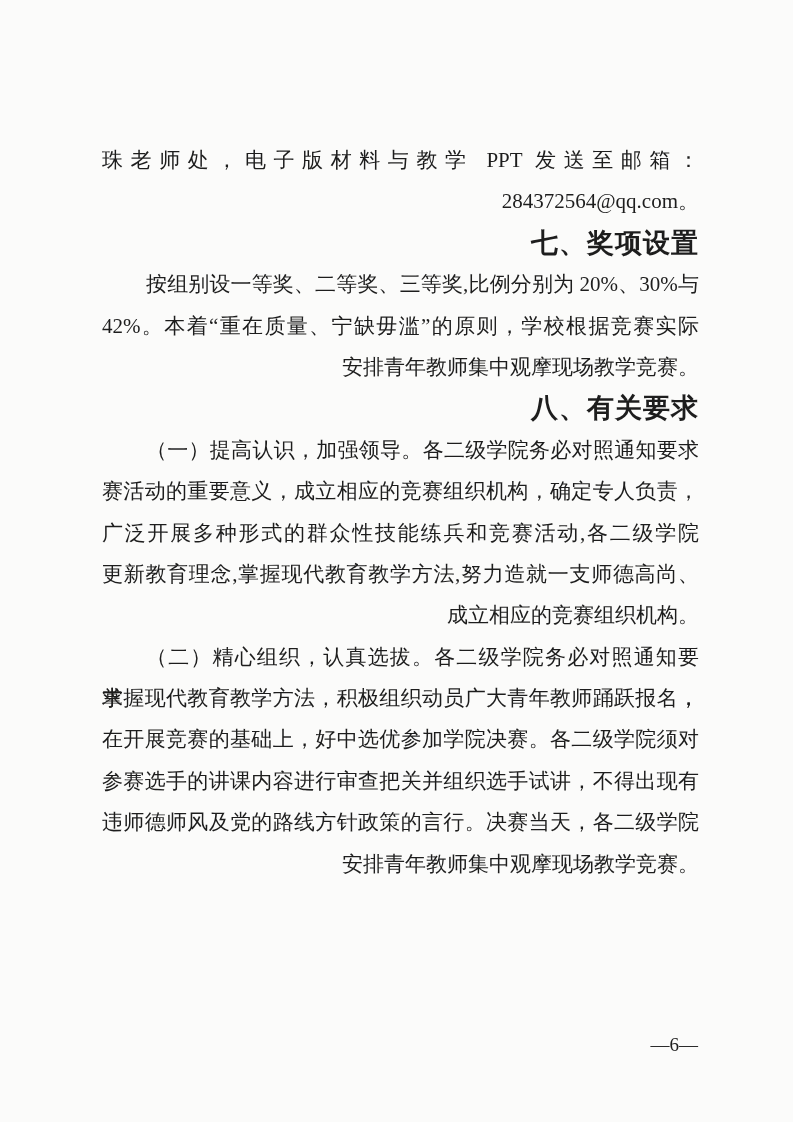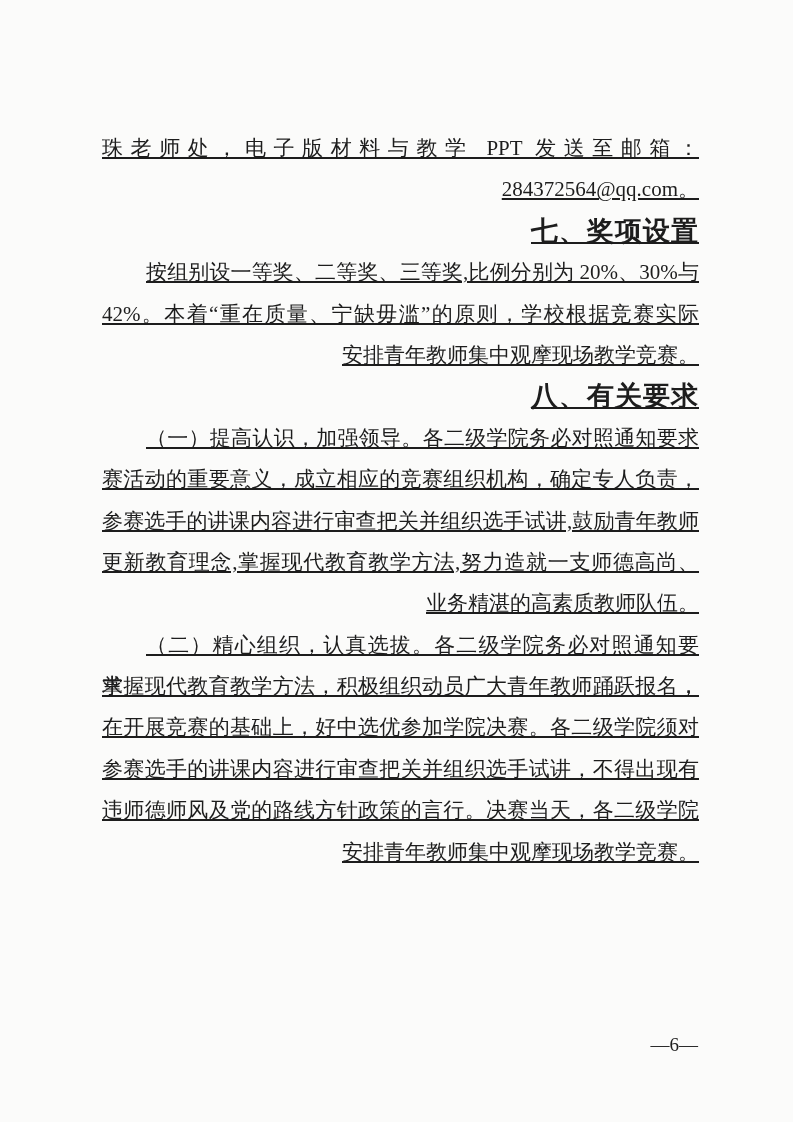--- a/index.html
+++ b/index.html
@@ -22,9 +22,8 @@
   .text-block {
     position: absolute;
     left: 102px;
-    top: 128px;
+    top: 140px;
     width: 597px;
-    text-decoration: underline;
   }
   .line {
     height: 41.4px;

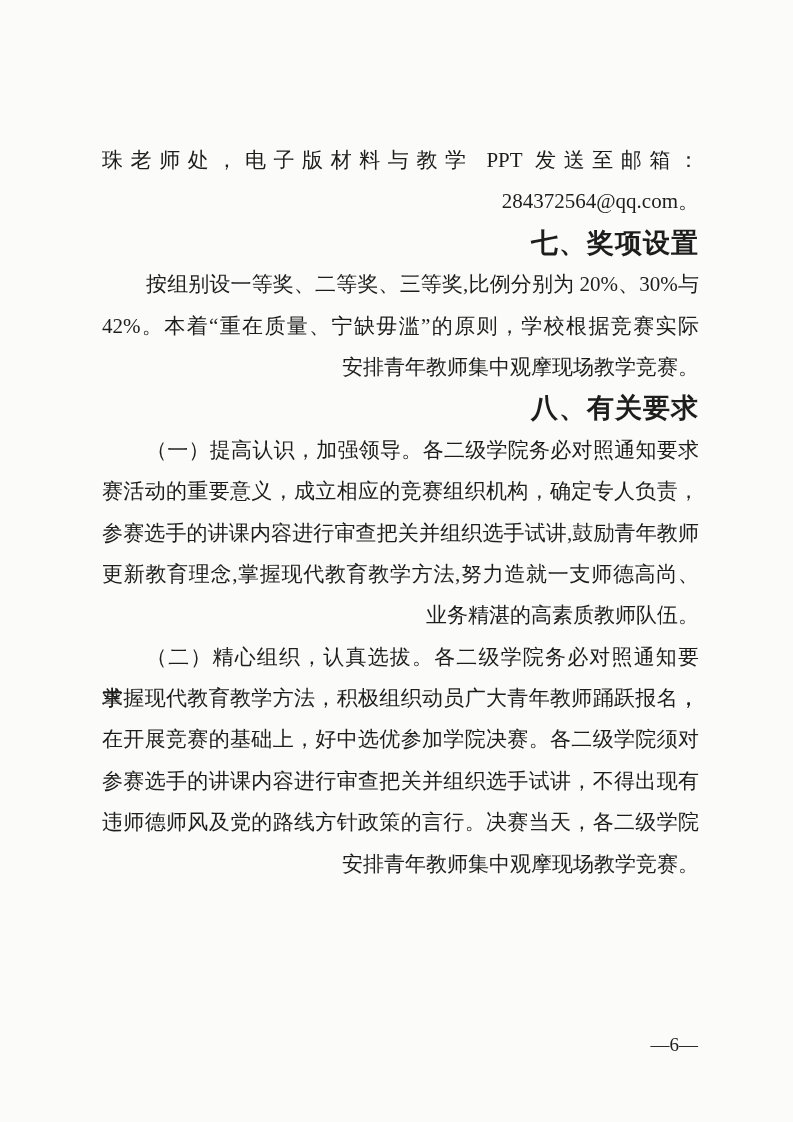--- a/index.html
+++ b/index.html
@@ -72,7 +72,7 @@
     <div class="line heading">八、有关要求</div>
     <div class="line justify indent">（一）提高认识，加强领导。各二级学院务必对照通知要求</div>
     <div class="line justify">赛活动的重要意义，成立相应的竞赛组织机构，确定专人负责，</div>
-    <div class="line justify">参赛选手的讲课内容进行审查把关并组织选手试讲,鼓励青年教师</div>
+    <div class="line justify">广泛开展多种形式的群众性技能练兵和竞赛活动,各二级学院</div>
     <div class="line justify">更新教育理念,掌握现代教育教学方法,努力造就一支师德高尚、</div>
     <div class="line">业务精湛的高素质教师队伍。</div>
     <div class="line justify indent">（二）精心组织，认真选拔。各二级学院务必对照通知要求，</div>

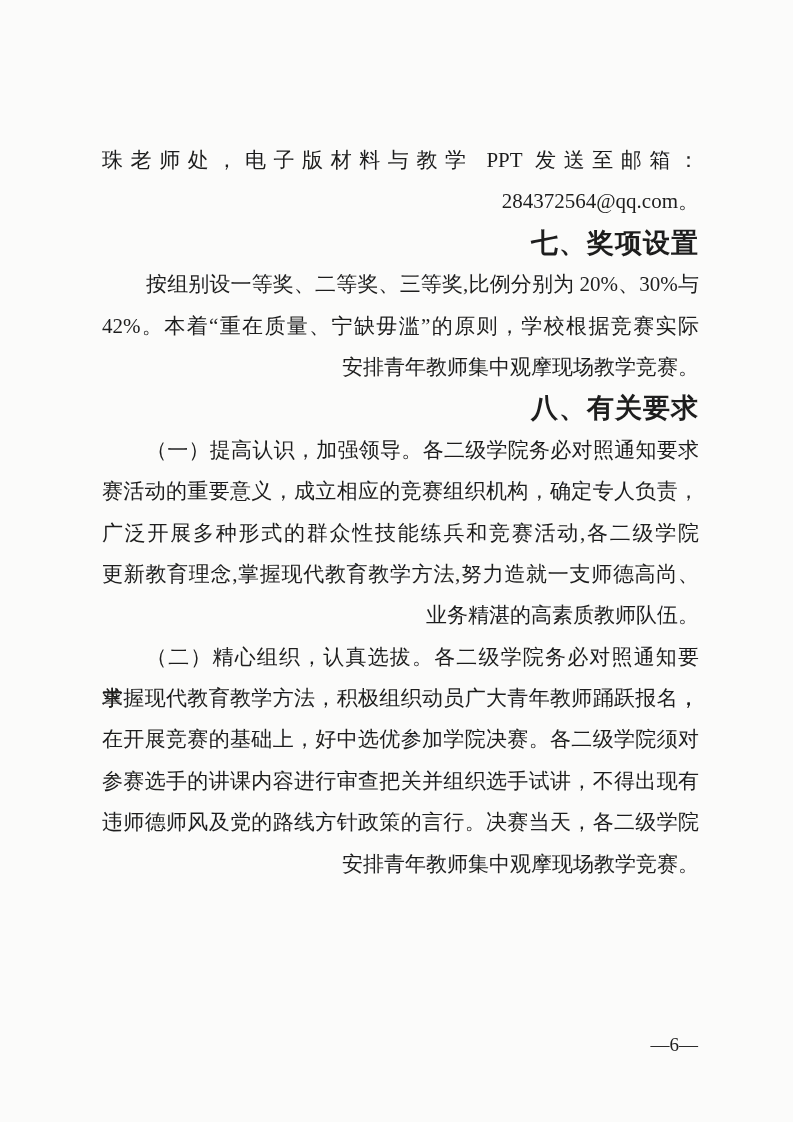--- a/index.html
+++ b/index.html
@@ -74,7 +74,7 @@
     <div class="line justify">赛活动的重要意义，成立相应的竞赛组织机构，确定专人负责，</div>
     <div class="line justify">广泛开展多种形式的群众性技能练兵和竞赛活动,各二级学院</div>
     <div class="line justify">更新教育理念,掌握现代教育教学方法,努力造就一支师德高尚、</div>
-    <div class="line">业务精湛的高素质教师队伍。</div>
+    <div class="line">成立相应的竞赛组织机构。</div>
     <div class="line justify indent">（二）精心组织，认真选拔。各二级学院务必对照通知要求，</div>
     <div class="line justify">掌握现代教育教学方法，积极组织动员广大青年教师踊跃报名，</div>
     <div class="line justify">在开展竞赛的基础上，好中选优参加学院决赛。各二级学院须对</div>

